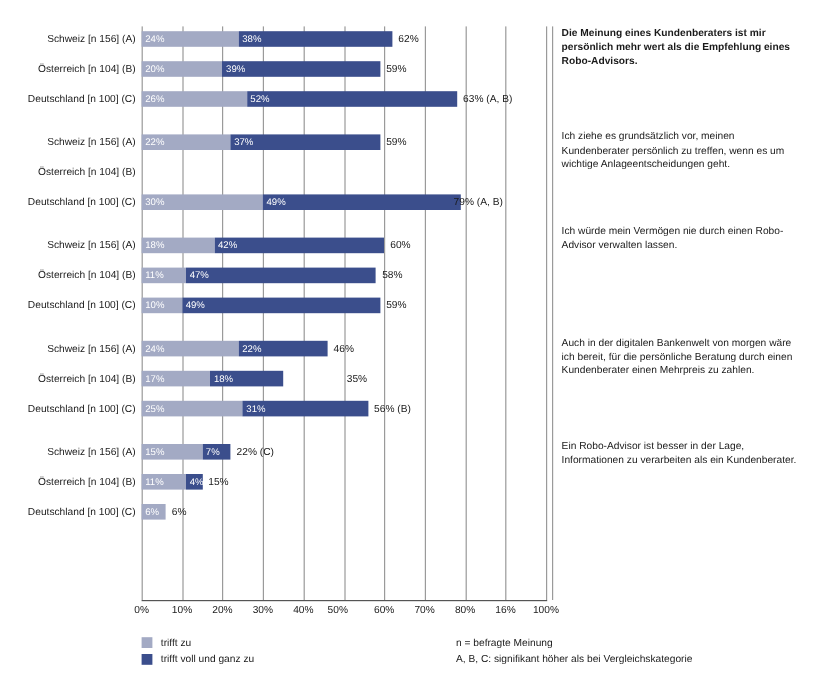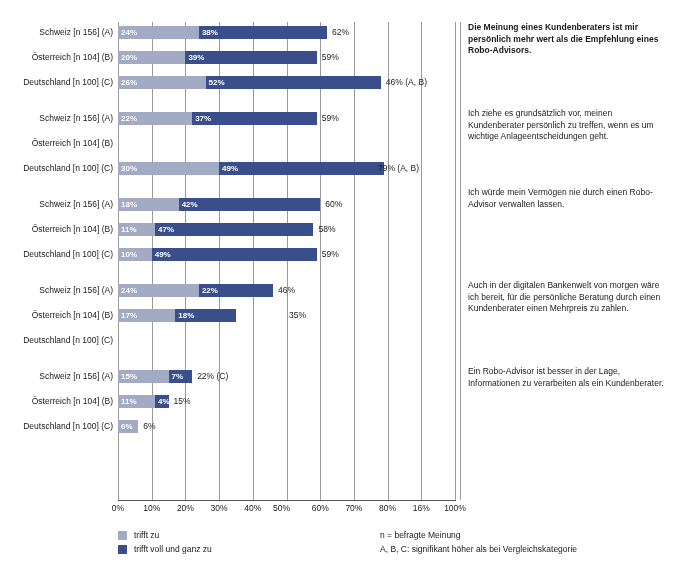--- a/index.html
+++ b/index.html
@@ -87,7 +87,7 @@
     line-height: 13px;
     font-size: 8px;
     color: #ffffff;
-    font-weight: bold;
+    font-weight: normal;
   }
   .total-label {
     position: absolute;

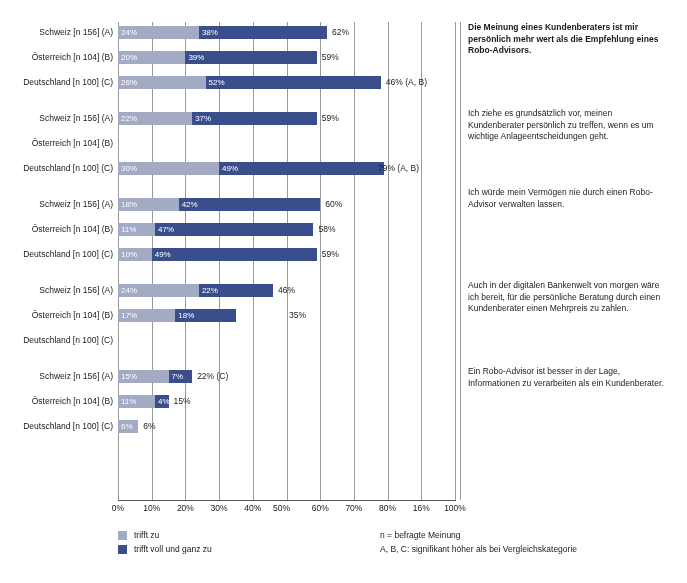--- a/index.html
+++ b/index.html
@@ -212,7 +212,7 @@
           <div class="seg-label" style="left: 3px;">26%</div>
           <div class="seg dark" style="left: 87.62px; width: 175.24px;"></div>
           <div class="seg-label" style="left: 90.62px;">52%</div>
-          <div class="total-label" style="left: 267.86px;">46% (A, B)</div>
+          <div class="total-label" style="left: 267.86px;">63% (A, B)</div>
         </div>
       </div>
       <div class="row" style="top: 112px; width: 687px;">

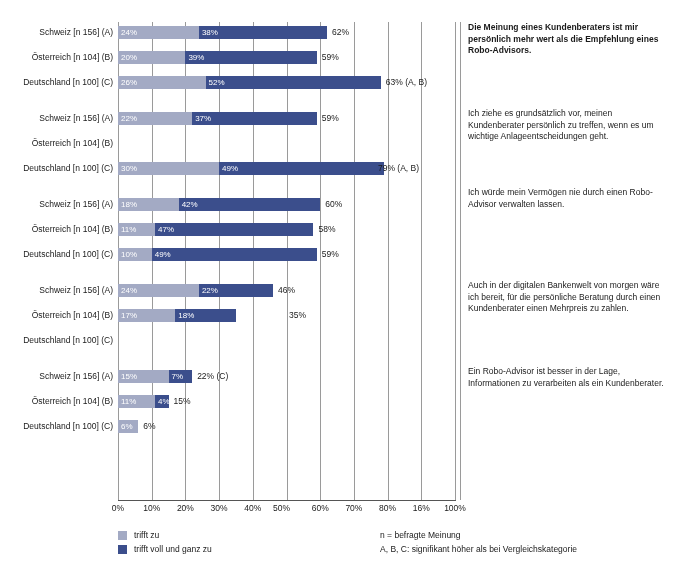--- a/index.html
+++ b/index.html
@@ -290,6 +290,13 @@
       </div>
       <div class="row" style="top: 334px; width: 687px;">
         <div class="row-label" style="right: 574px;">Deutschland [n 100] (C)</div>
+        <div class="bar-wrap" style="width: 337px;">
+          <div class="seg light" style="left: 0px; width: 84.25px;"></div>
+          <div class="seg-label" style="left: 3px;">25%</div>
+          <div class="seg dark" style="left: 84.25px; width: 104.47px;"></div>
+          <div class="seg-label" style="left: 87.25px;">31%</div>
+          <div class="total-label" style="left: 193.72px;">56% (B)</div>
+        </div>
       </div>
       <div class="row" style="top: 370px; width: 687px;">
         <div class="row-label" style="right: 574px;">Schweiz [n 156] (A)</div>

